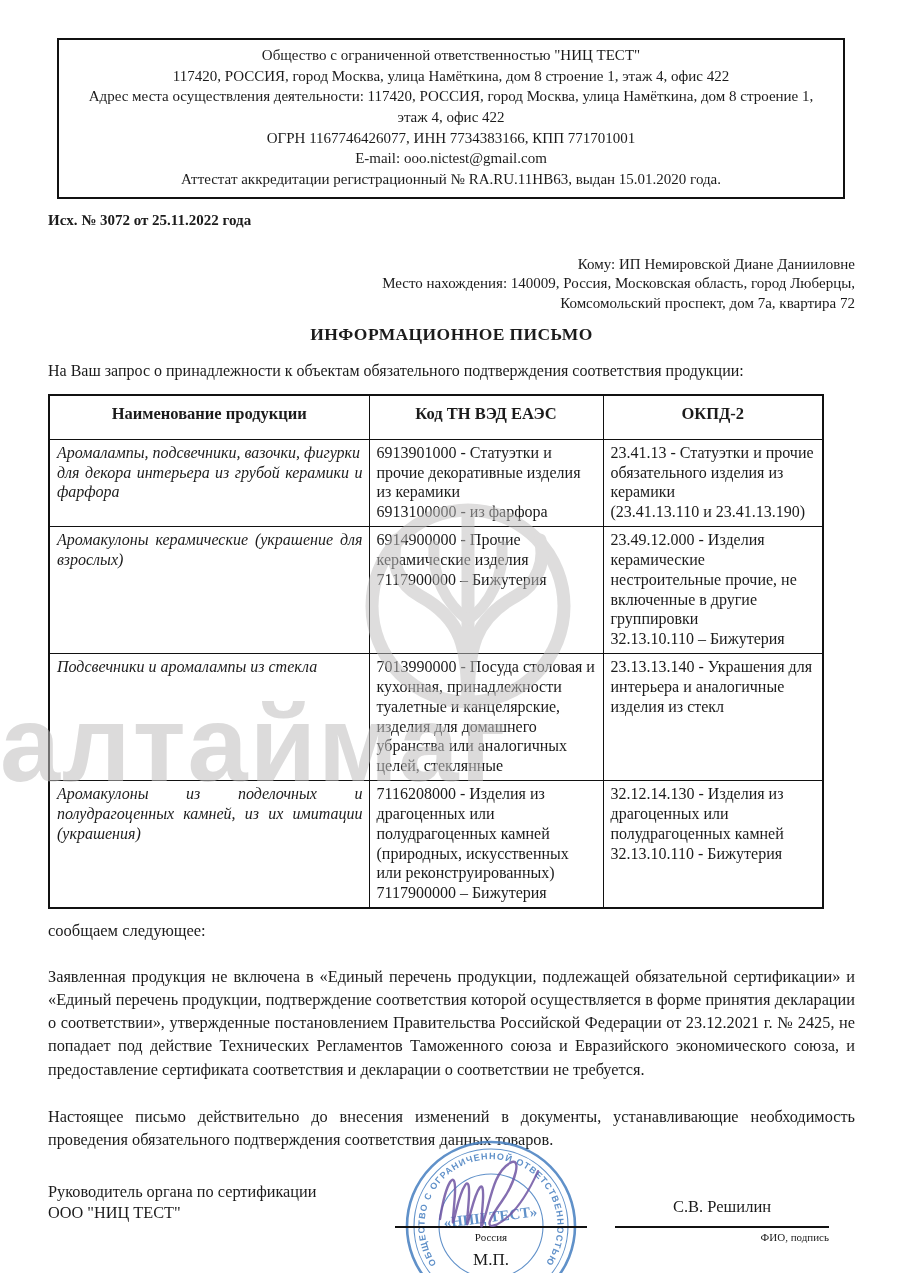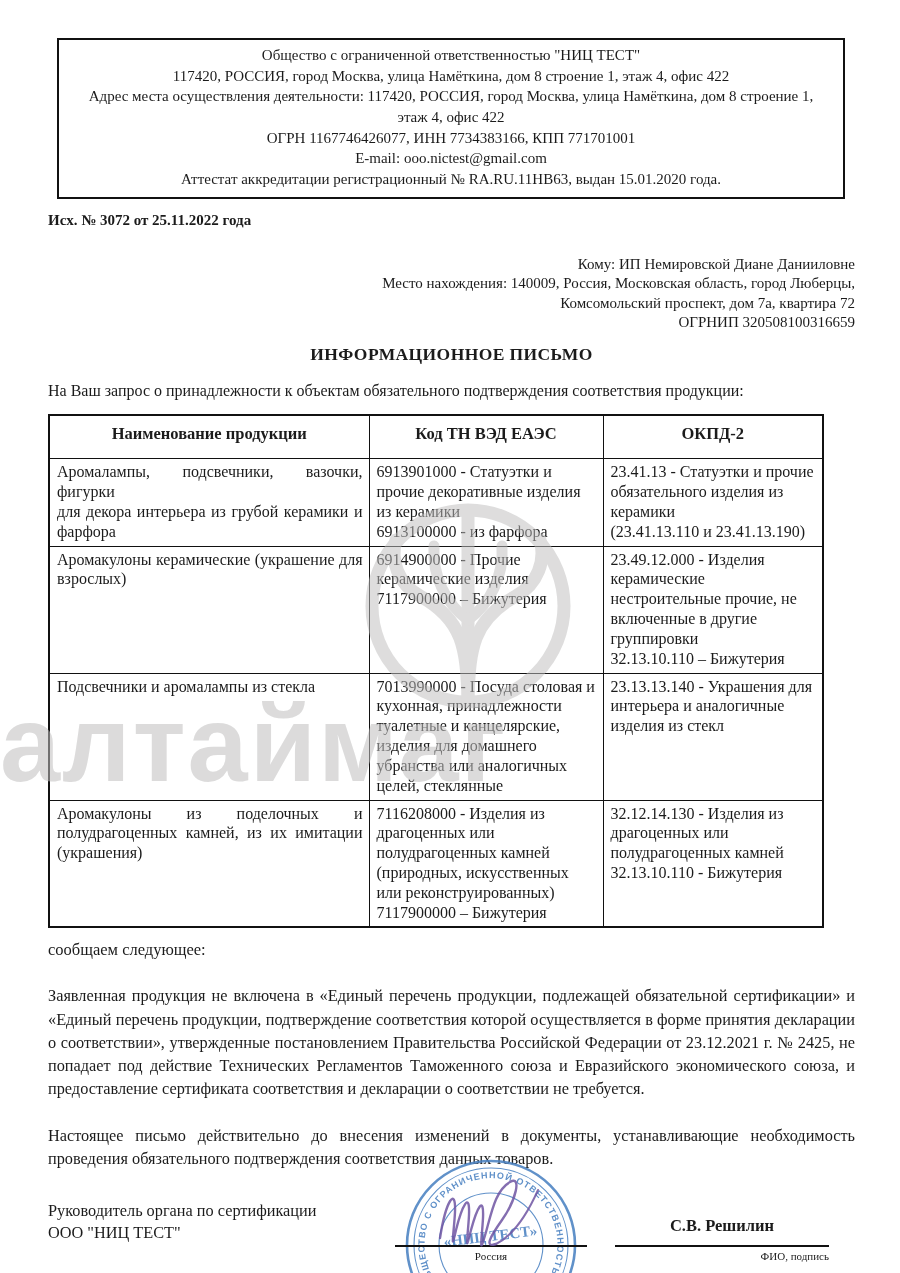--- a/index.html
+++ b/index.html
@@ -106,7 +106,6 @@
   <div class="recipient">
     <div>Кому: ИП Немировской Диане Данииловне</div>
     <div>Место нахождения: 140009, Россия, Московская область, город Люберцы, Комсомольский проспект, дом 7а, квартира 72</div>
-    <div>ОГРНИП 320508100316659</div>
   </div>
 
   <div class="doc-title">ИНФОРМАЦИОННОЕ ПИСЬМО</div>

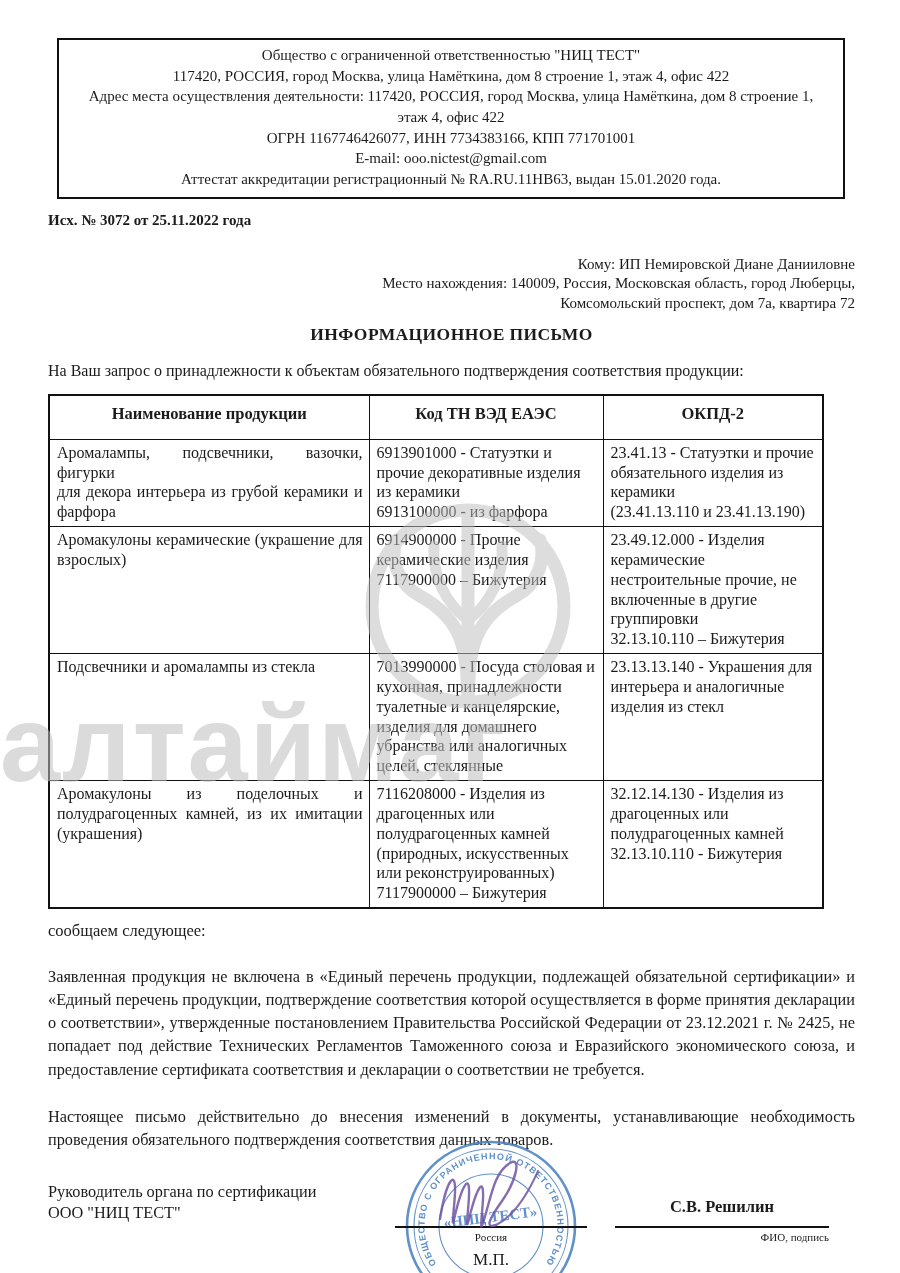--- a/index.html
+++ b/index.html
@@ -49,7 +49,7 @@
   .col-name{width:320px;}
   .col-tnved{width:234px;}
   .col-okpd{width:220px;}
-  td.cell-name{text-align:justify;white-space:pre-line;}
+  td.cell-name{text-align:justify;white-space:pre-line;font-style:italic;}
   td.cell-code{white-space:pre-line;}
 
   

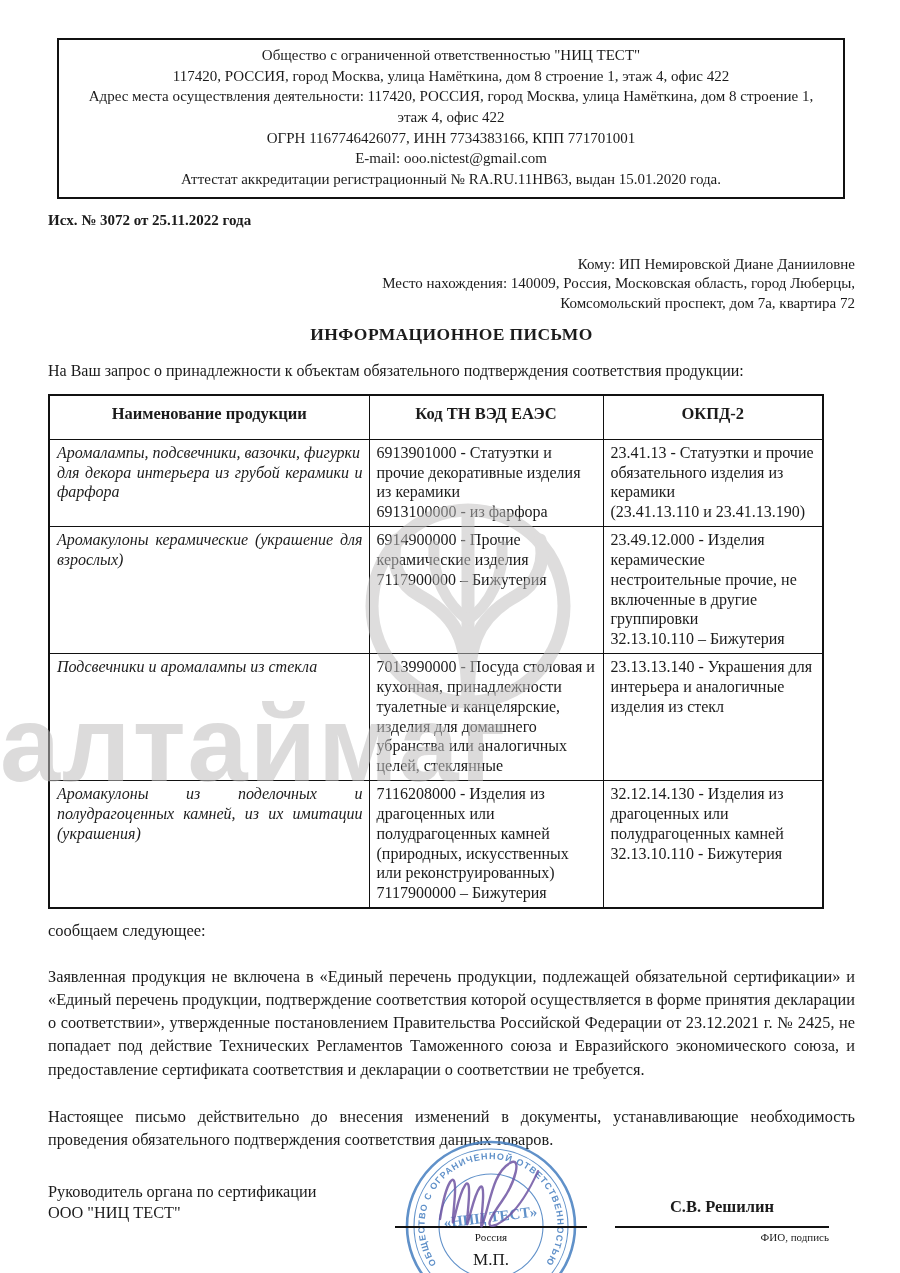--- a/index.html
+++ b/index.html
@@ -64,7 +64,7 @@
   .sig-label-left{position:absolute;left:347px;top:78px;width:192px;text-align:center;font-size:11px;z-index:5;}
   .sig-mp{position:absolute;left:347px;top:97px;width:192px;text-align:center;font-size:17px;z-index:5;}
   .sig-line-right{position:absolute;left:567px;top:73px;width:214px;border-top:2px solid #111;}
-  .sig-name{position:absolute;left:567px;top:44px;width:214px;text-align:center;font-size:16.5px;font-weight:bold;}
+  .sig-name{position:absolute;left:567px;top:44px;width:214px;text-align:center;font-size:16.5px;}
   .sig-label-right{position:absolute;left:567px;top:78px;width:214px;text-align:right;font-size:11px;}
   .stamp-wrap{position:absolute;left:355px;top:-15px;width:176px;height:176px;z-index:2;opacity:.88;}
   .signature-wrap{position:absolute;left:378px;top:-12px;width:150px;height:110px;z-index:6;opacity:.85;}

